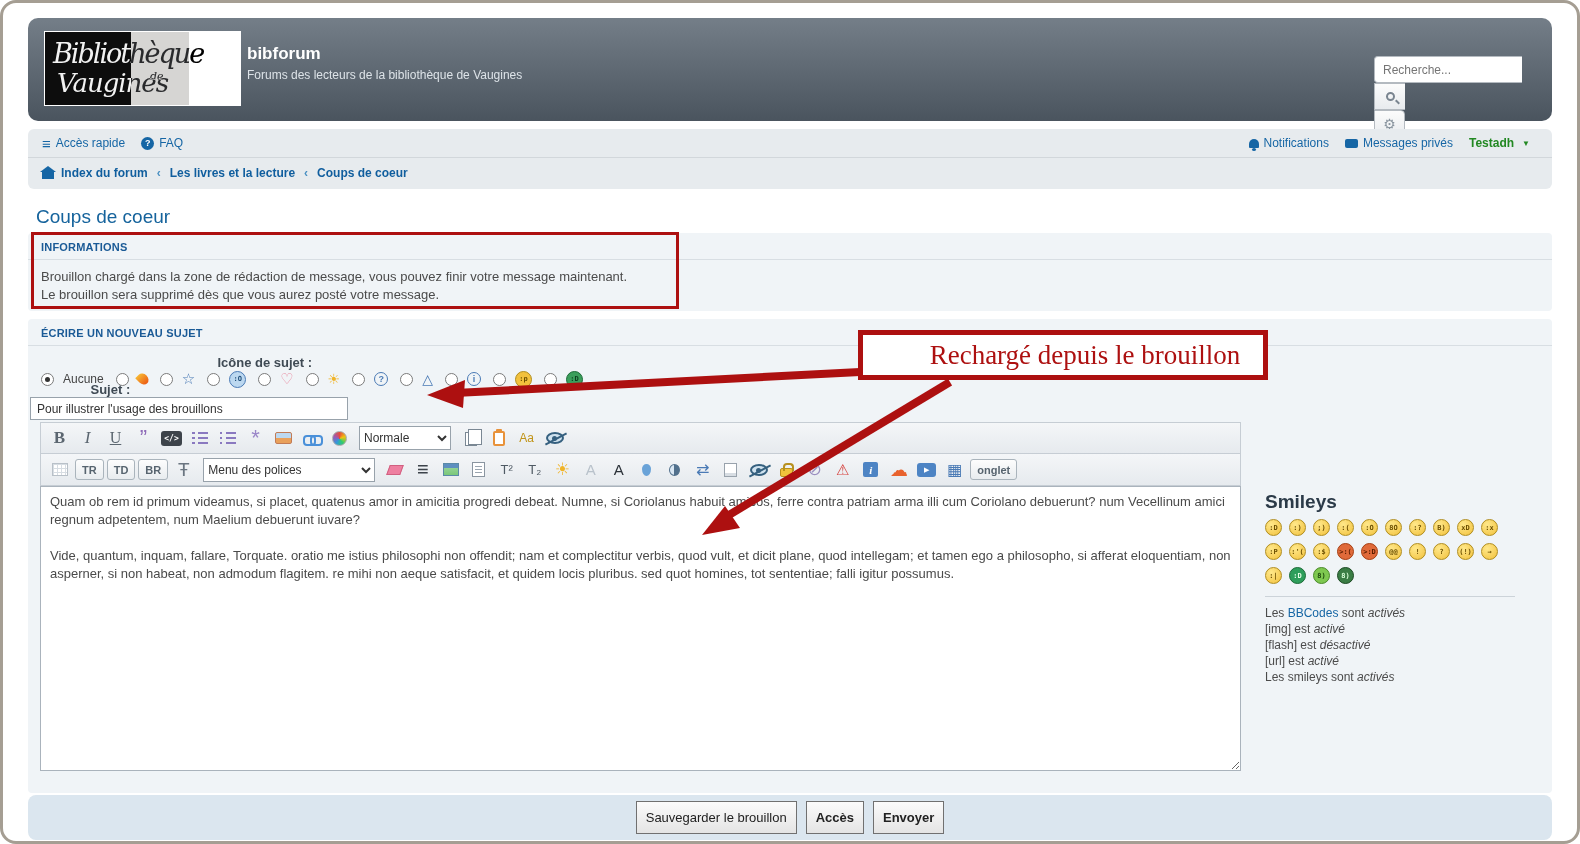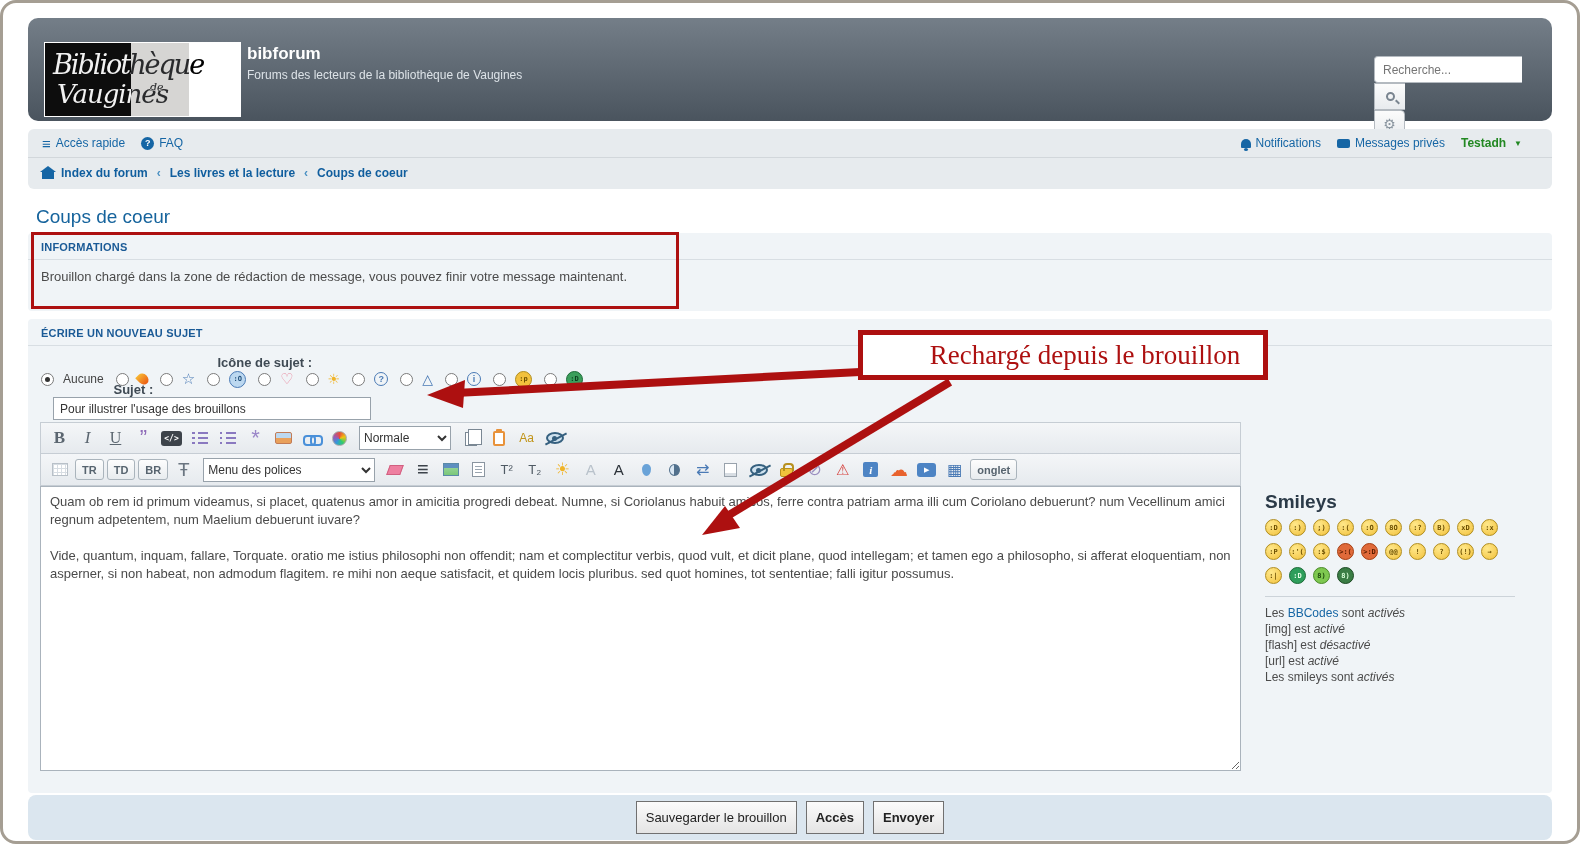--- a/index.html
+++ b/index.html
@@ -10,7 +10,7 @@
   
   .header { position:absolute; left:25px; top:15px; width:1524px; height:103px;
             border-radius:10px; background:linear-gradient(#747e88,#4a545e); }
-  .logo { position:absolute; left:16px; top:24px; width:197px; height:75px;
+  .logo { position:absolute; left:16px; top:13px; width:197px; height:75px;
           background:linear-gradient(90deg,#0d0d0d 0 44%,#d6d5d3 44% 74%,#ffffff 74%);
           border:1px solid #fff; overflow:hidden;text-align:right; }
   .logo .l1 { position:absolute; left:8px; top:6px; font-family:"DejaVu Serif",serif;

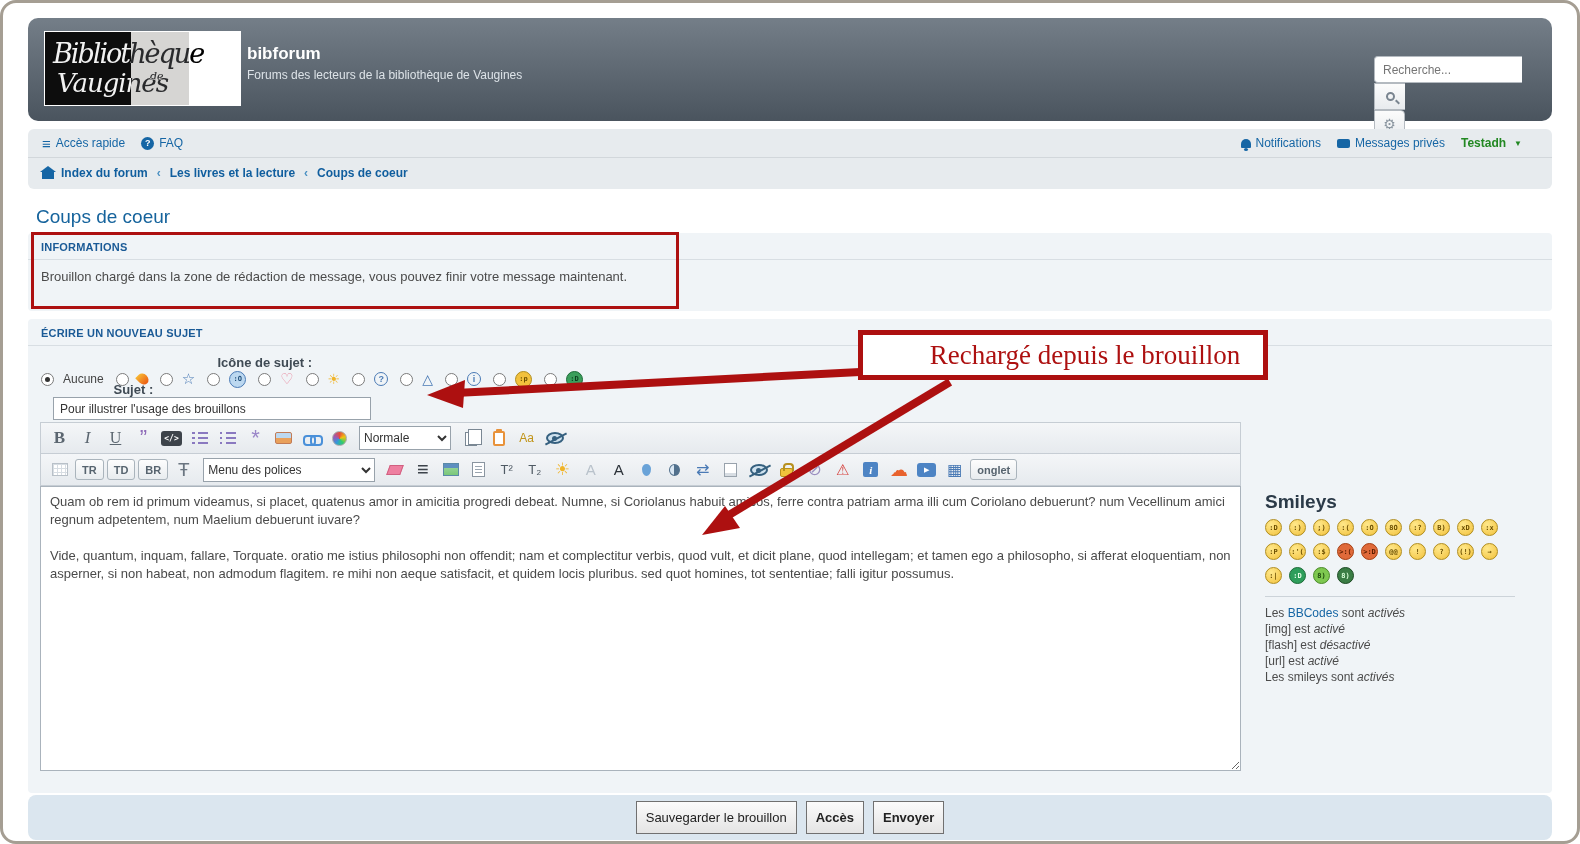--- a/index.html
+++ b/index.html
@@ -219,7 +219,7 @@
         <span class="pm"></span>
         <span>Messages privés</span>
       </a>
-      <a class="nav-item" style="margin-right:16px;">
+      <a class="nav-item" style="margin-right:8px;">
         <span class="username">Testadh</span>
         <span class="caret">▼</span>
       </a>

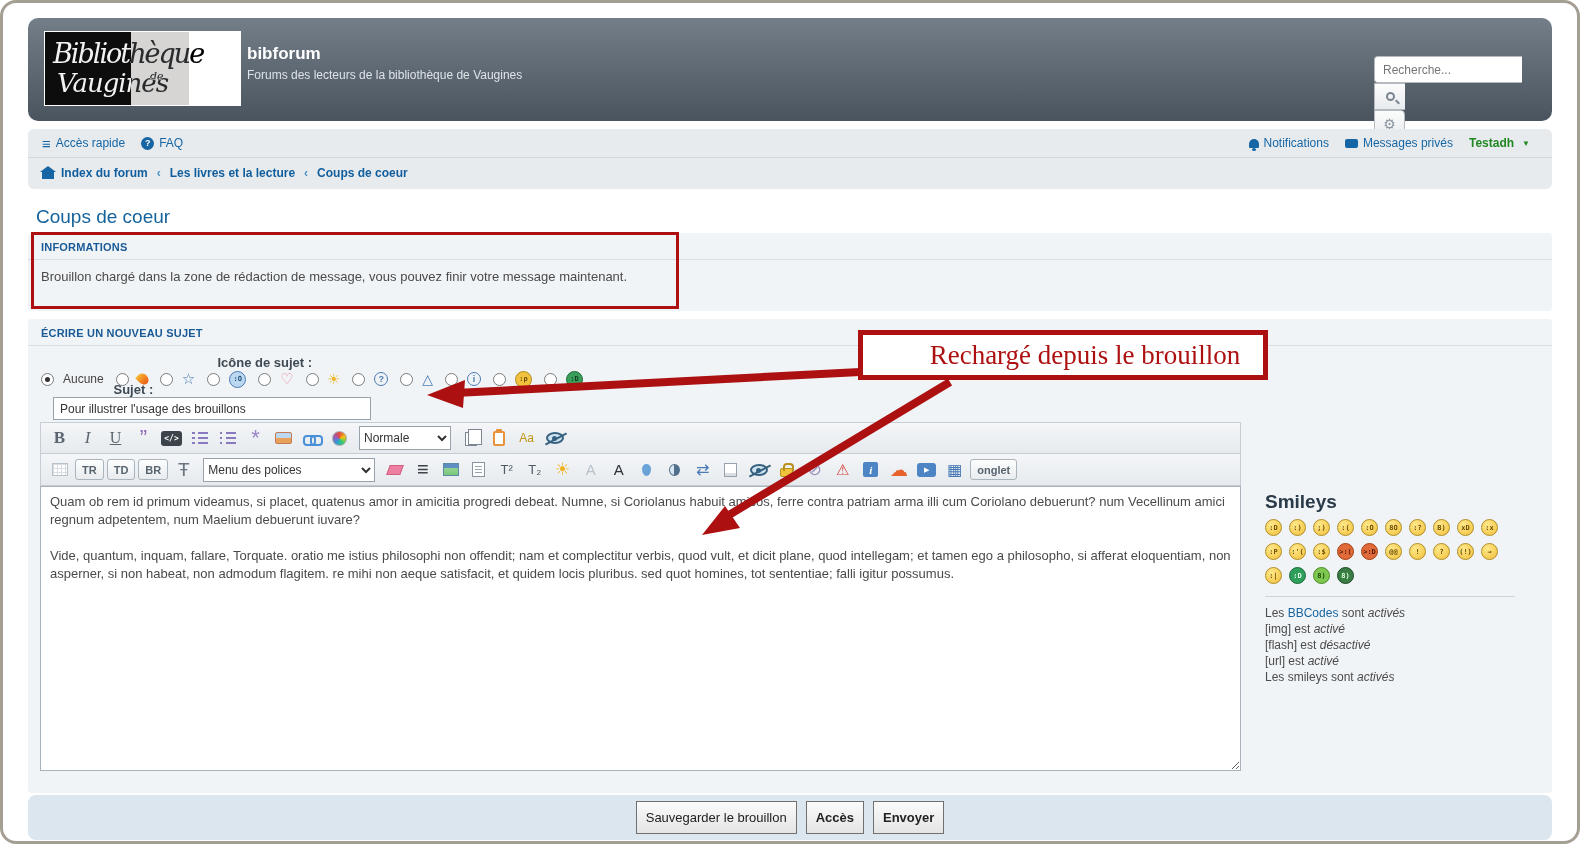--- a/index.html
+++ b/index.html
@@ -240,6 +240,7 @@
     <div class="panel-head">INFORMATIONS</div>
     <div class="info-body">
       <div>Brouillon chargé dans la zone de rédaction de message, vous pouvez finir votre message maintenant.</div>
+      <div>Le brouillon sera supprimé dès que vous aurez posté votre message.</div>
     </div>
   </div>
 

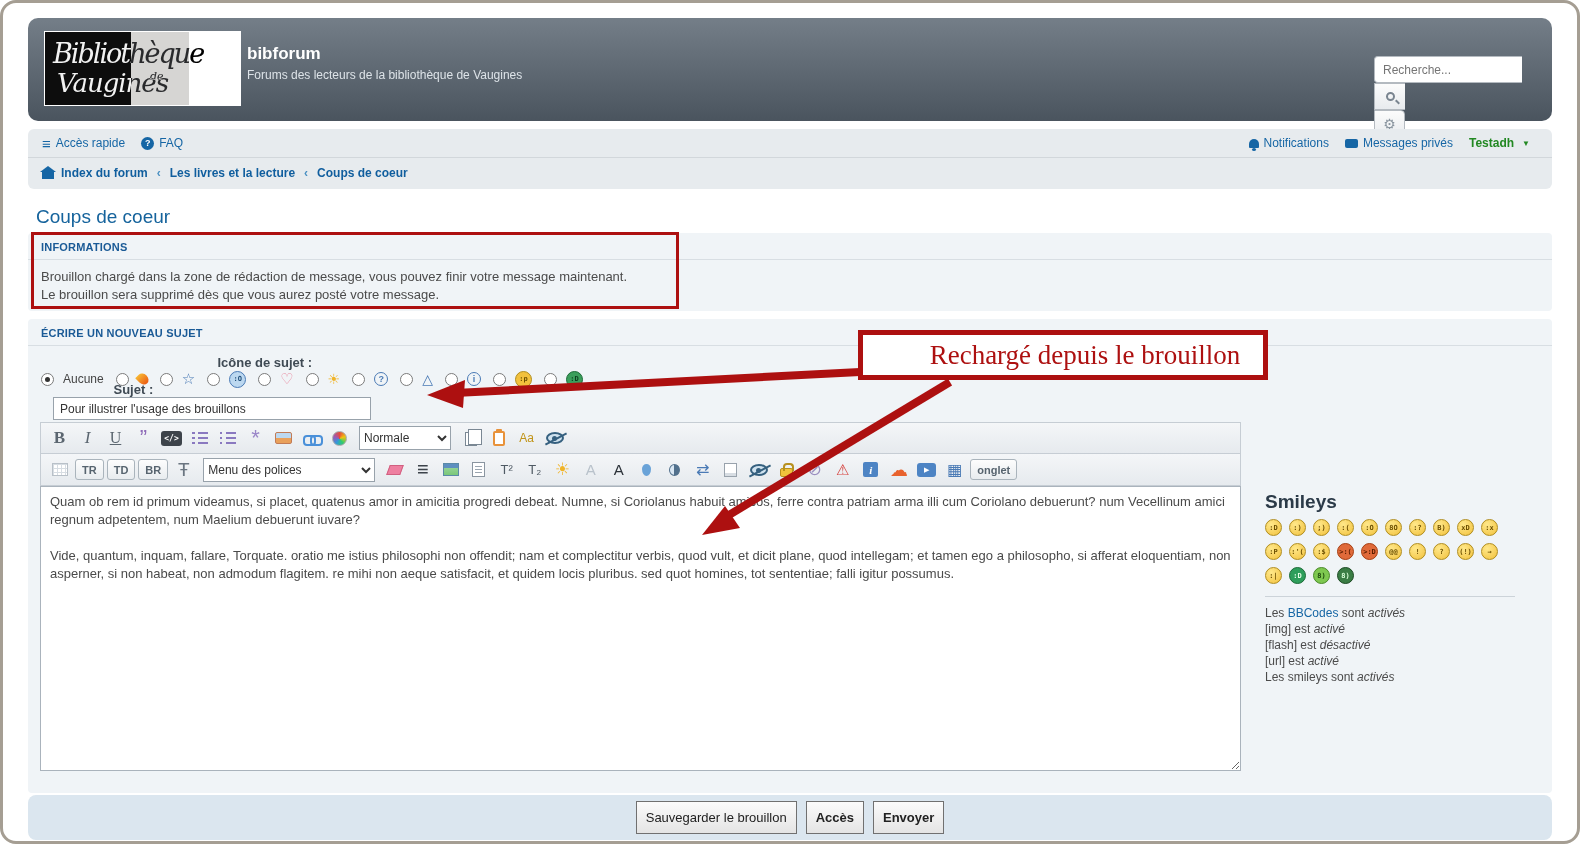--- a/index.html
+++ b/index.html
@@ -75,7 +75,7 @@
   .frow { position:absolute; display:flex; align-items:center;flex-direction:column; }
   .flabel { font-size:13px; font-weight:bold; color:#3f4a54; }
   .icon-row { left:13px; top:36px; }
-  .subject-row { left:25px; top:63px; }
+  .subject-row { left:2px; top:63px; }
   .flabel { width:197px; }
   .radio-opts { display:flex; align-items:center; gap:4px; }
   .radio { width:13px; height:13px; border:1px solid #7b7b7b; border-radius:50%; background:#fff;

